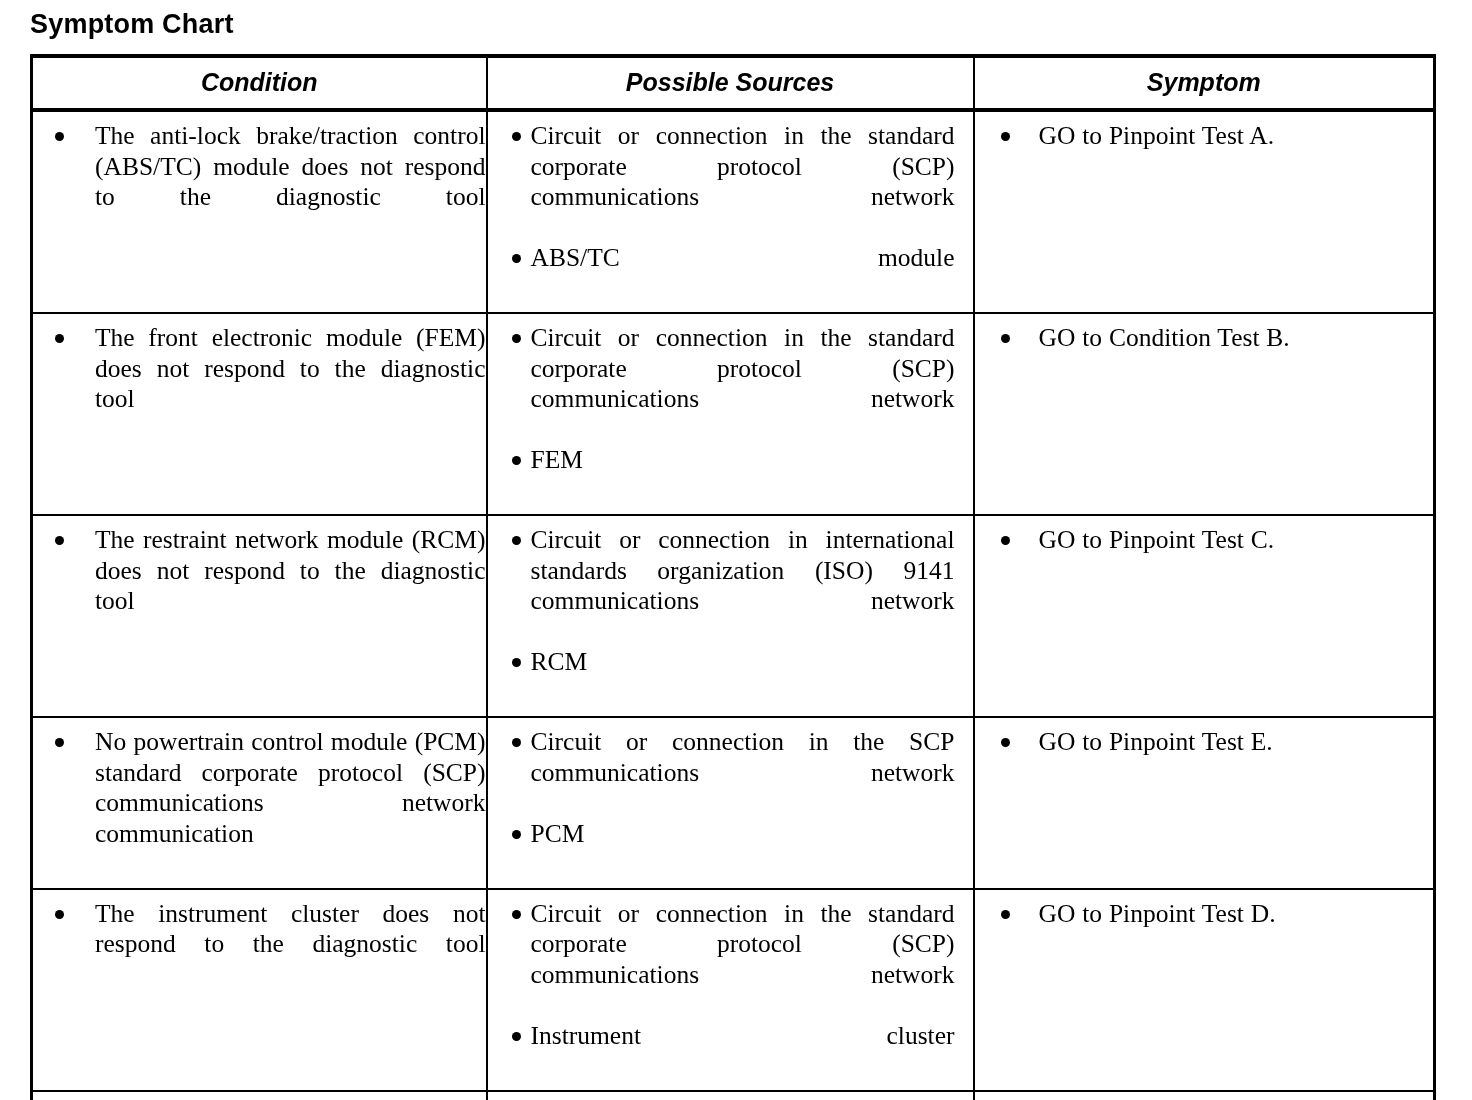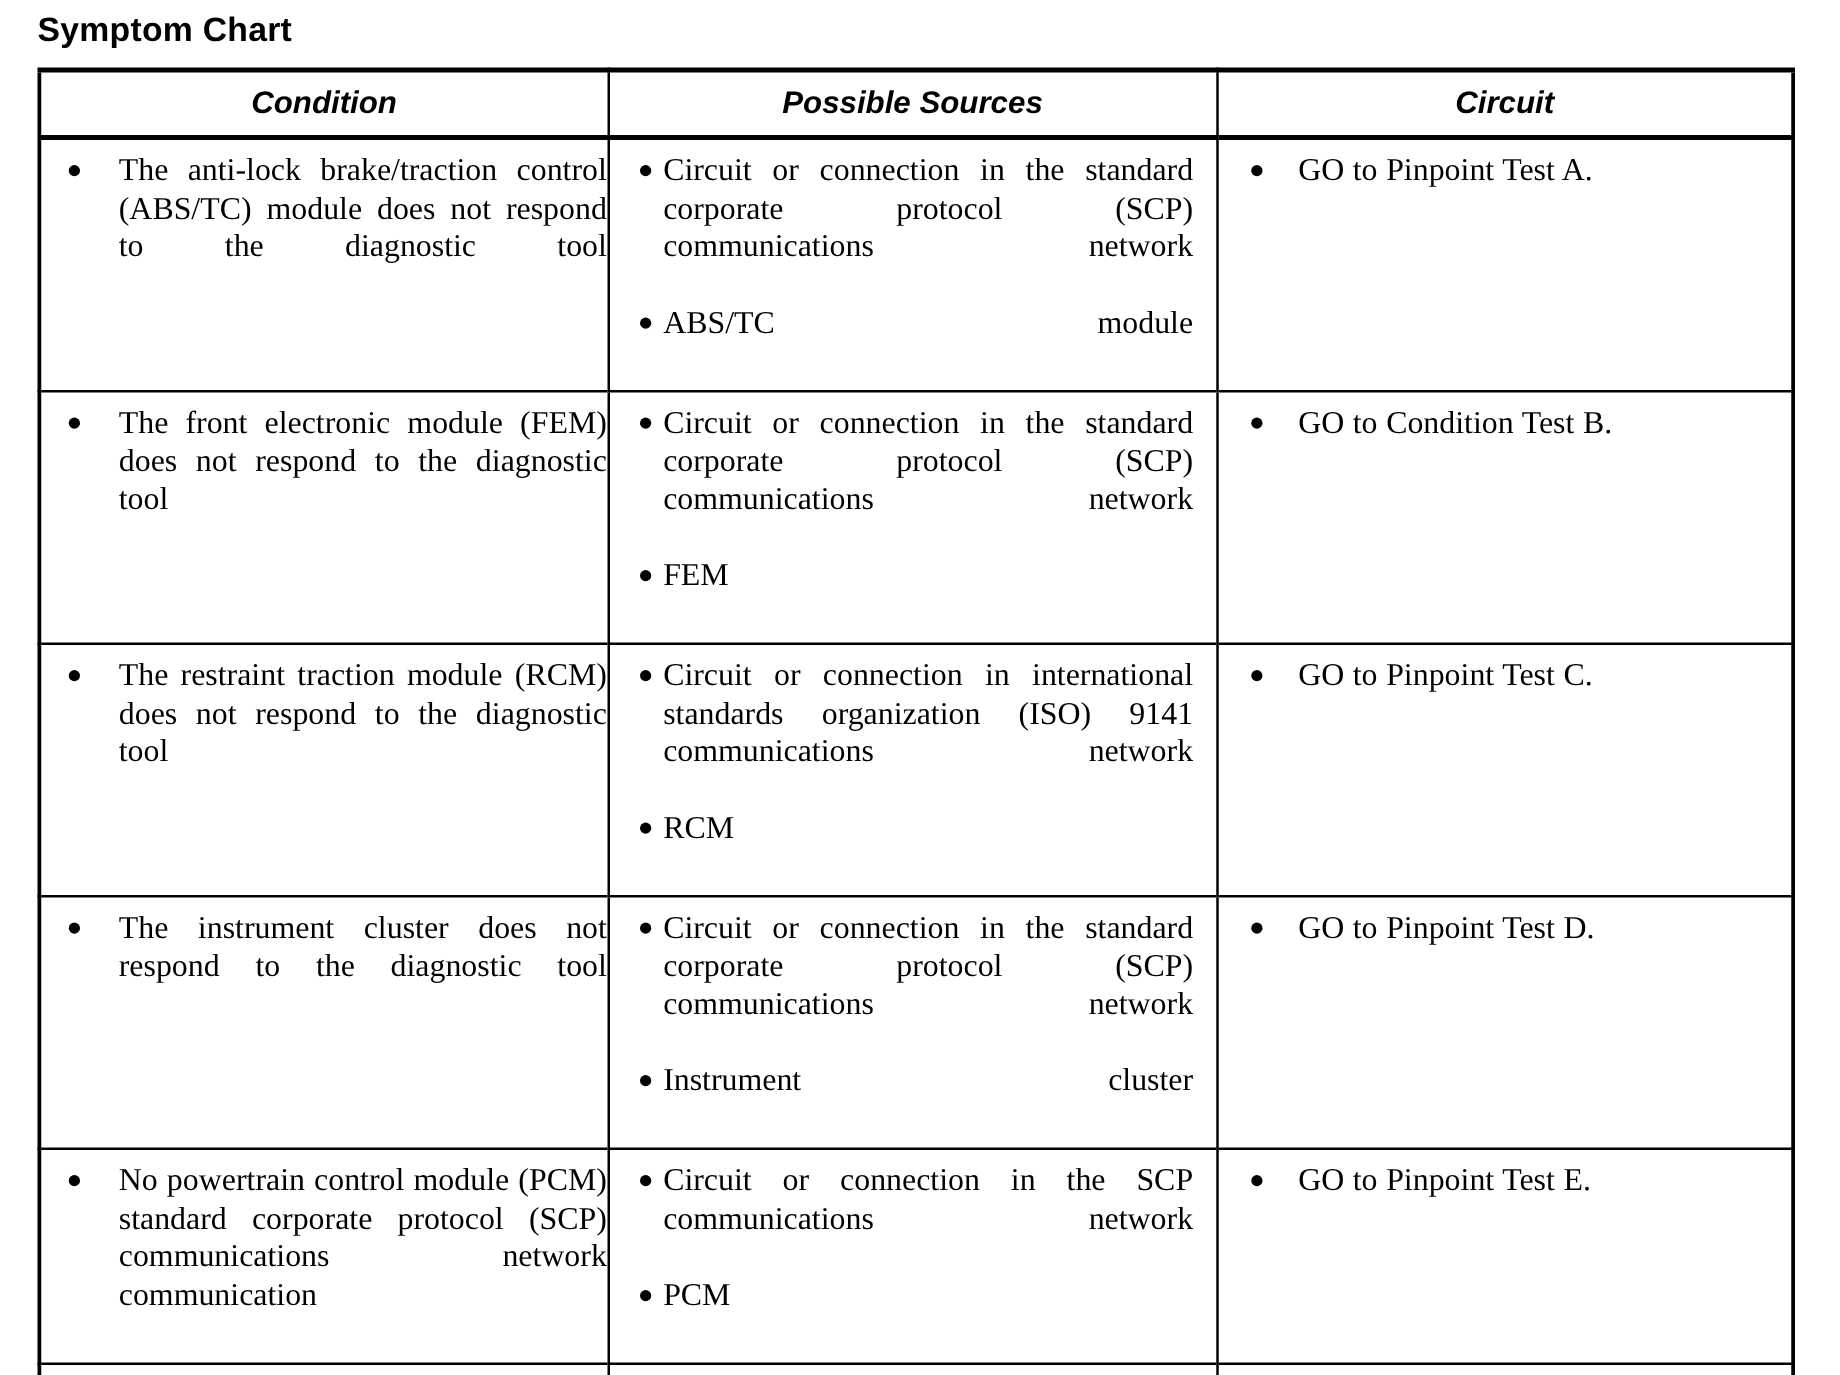--- a/index.html
+++ b/index.html
@@ -149,7 +149,7 @@
       <tr>
         <th>Condition</th>
         <th>Possible Sources</th>
-        <th>Circuit</th>
+        <th>Symptom</th>
       </tr>
     </thead>
     <tbody id="table-body">

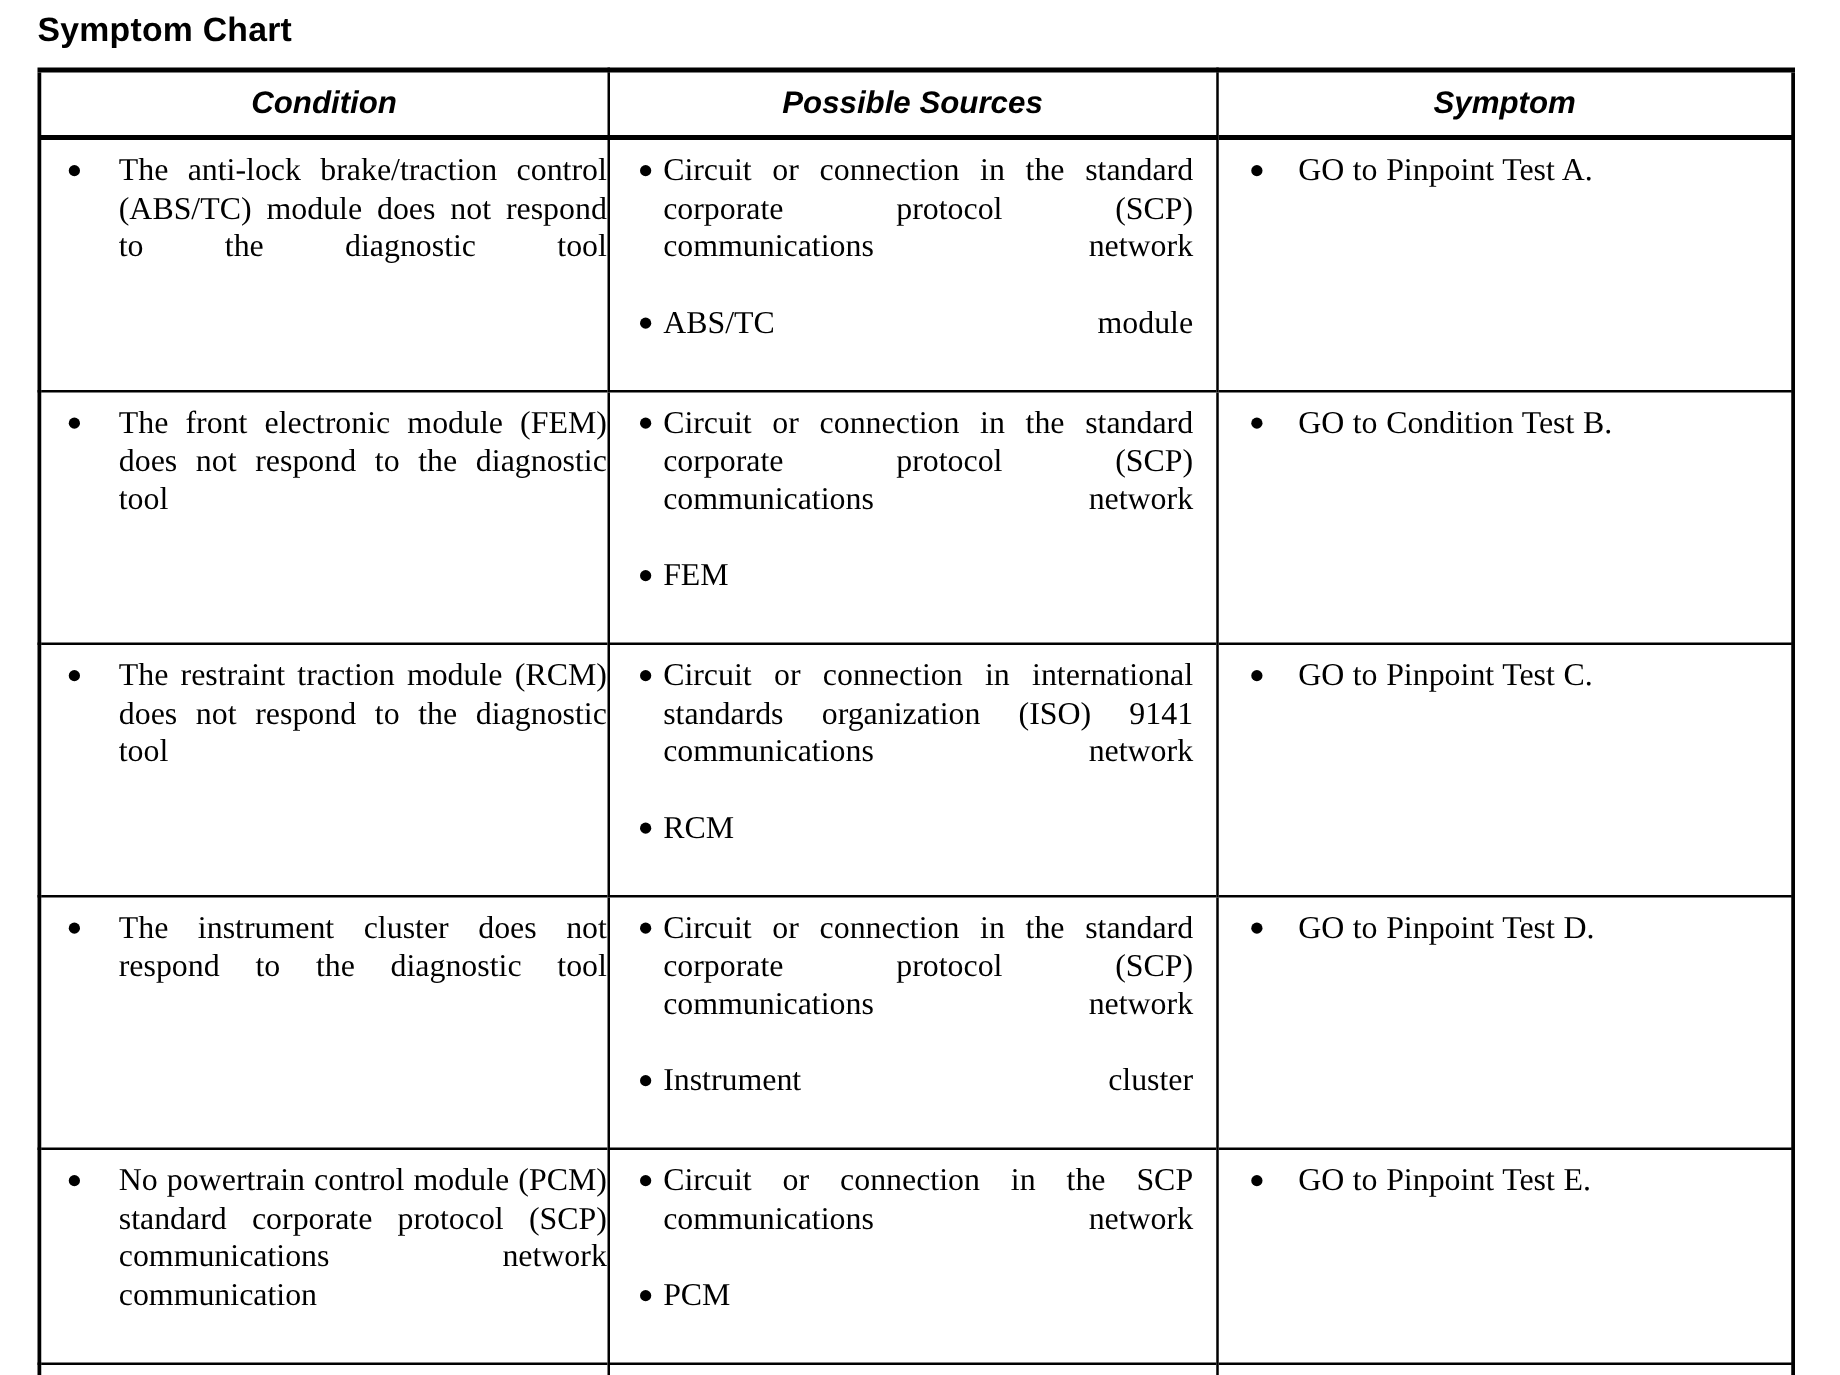--- a/index.html
+++ b/index.html
@@ -205,7 +205,7 @@
           <td class="col-condition">
             <div class="cell-inner">
               <ul class="bullets">
-                <li><span class="bullet-dot"></span><span class="bullet-text">The restraint traction module (RCM) does not respond to the diagnostic tool</span></li>
+                <li><span class="bullet-dot"></span><span class="bullet-text">The restraint network module (RCM) does not respond to the diagnostic tool</span></li>
               </ul>
             </div>
           </td>

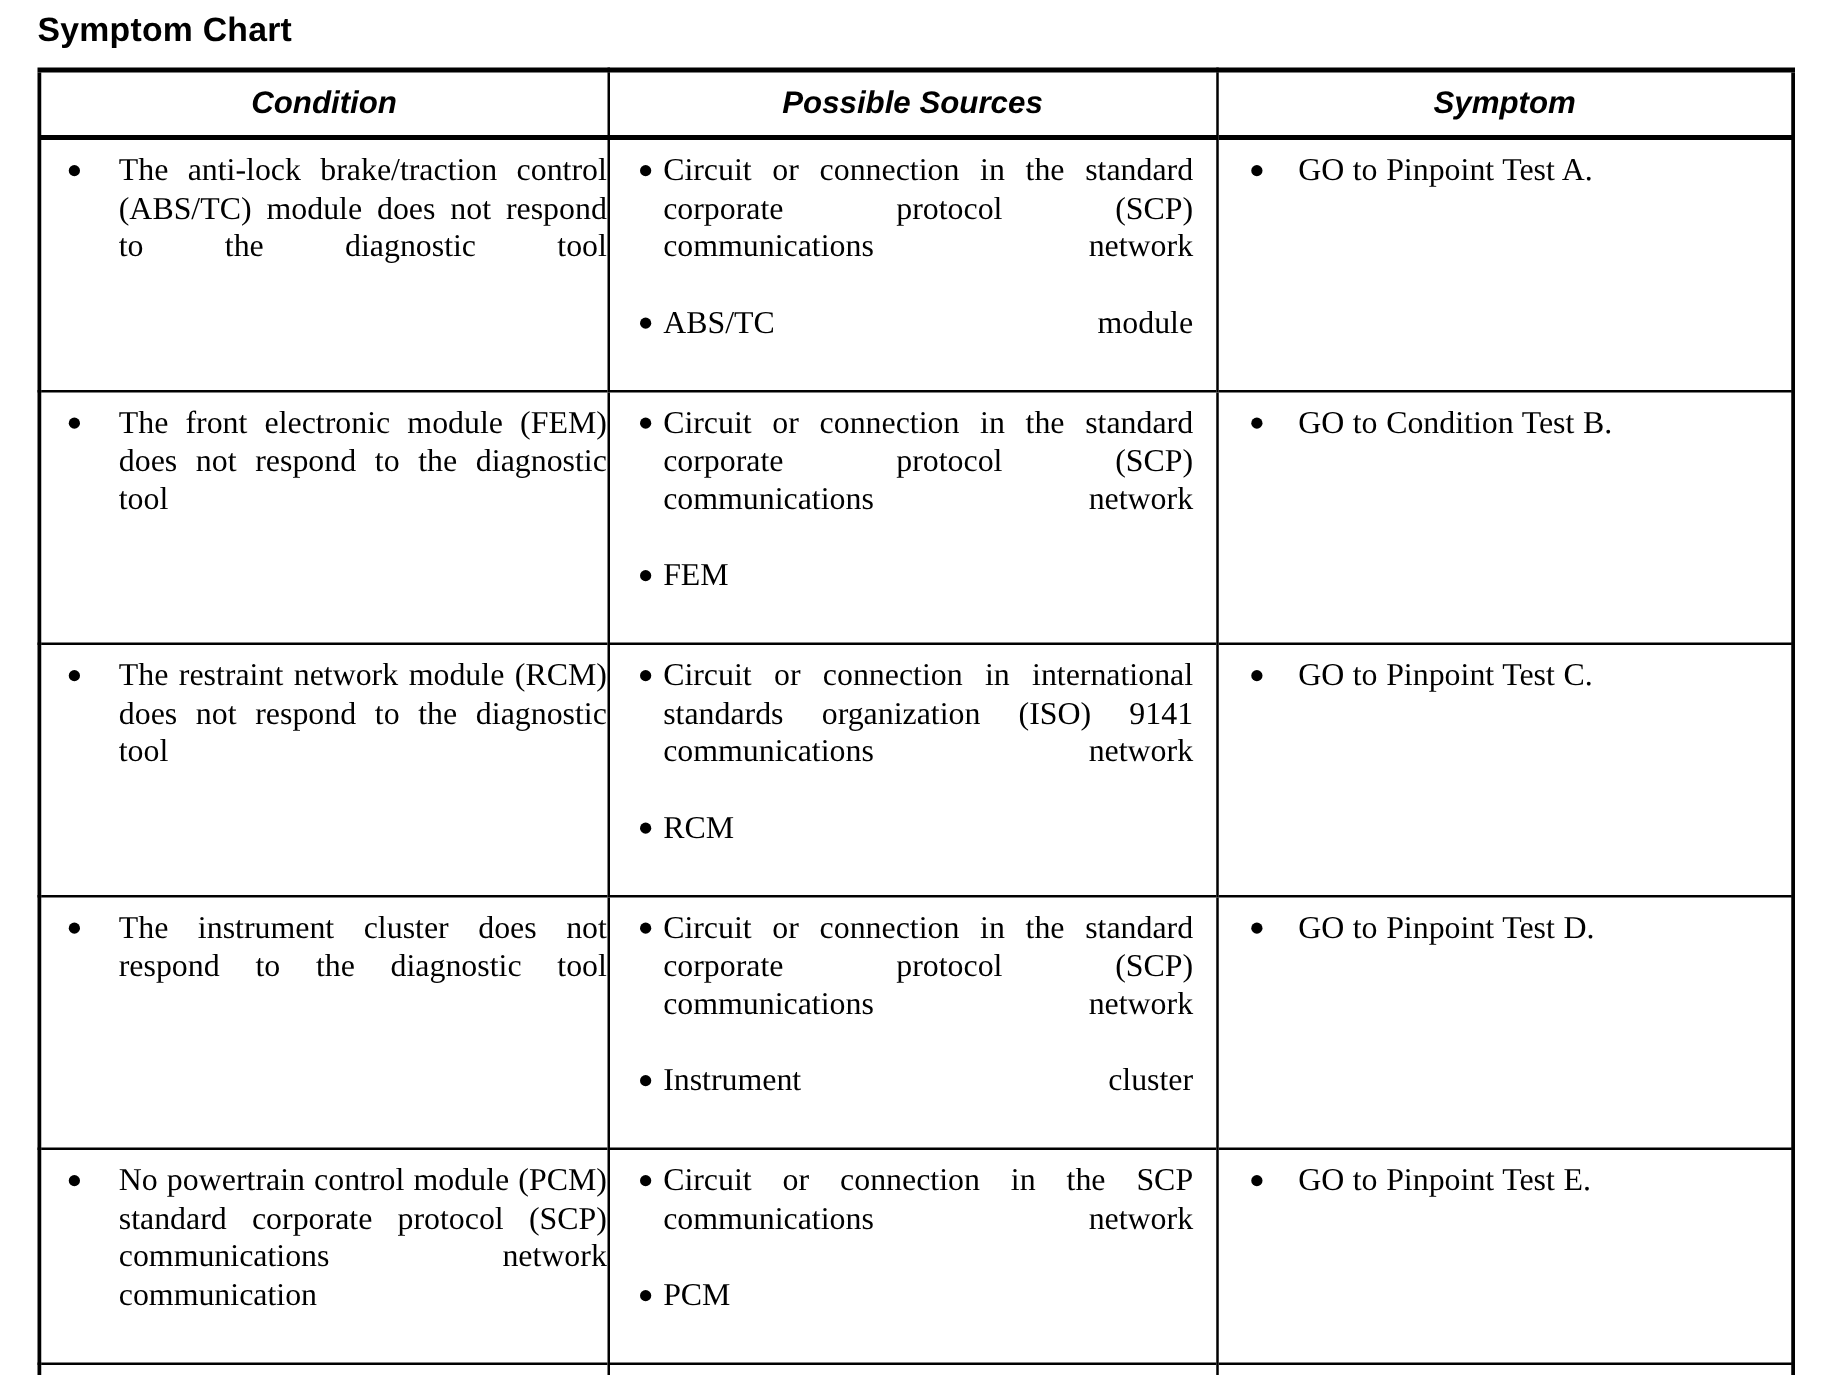--- a/index.html
+++ b/index.html
@@ -229,6 +229,30 @@
           <td class="col-condition">
             <div class="cell-inner">
               <ul class="bullets">
+                <li><span class="bullet-dot"></span><span class="bullet-text">No powertrain control module (PCM) standard corporate protocol (SCP) communications network communication</span></li>
+              </ul>
+            </div>
+          </td>
+          <td class="col-sources">
+            <div class="cell-inner">
+              <ul class="bullets">
+                <li><span class="bullet-dot"></span><span class="bullet-text">Circuit or connection in the SCP communications network</span></li>
+                <li><span class="bullet-dot"></span><span class="bullet-text">PCM</span></li>
+              </ul>
+            </div>
+          </td>
+          <td class="col-action">
+            <div class="cell-inner">
+              <ul class="bullets">
+                <li><span class="bullet-dot"></span><span class="bullet-text">GO to Pinpoint Test E.</span></li>
+              </ul>
+            </div>
+          </td>
+        </tr>
+        <tr>
+          <td class="col-condition">
+            <div class="cell-inner">
+              <ul class="bullets">
                 <li><span class="bullet-dot"></span><span class="bullet-text">The instrument cluster does not respond to the diagnostic tool</span></li>
               </ul>
             </div>
@@ -251,30 +275,6 @@
         </tr>
         <tr>
           <td class="col-condition">
-            <div class="cell-inner">
-              <ul class="bullets">
-                <li><span class="bullet-dot"></span><span class="bullet-text">No powertrain control module (PCM) standard corporate protocol (SCP) communications network communication</span></li>
-              </ul>
-            </div>
-          </td>
-          <td class="col-sources">
-            <div class="cell-inner">
-              <ul class="bullets">
-                <li><span class="bullet-dot"></span><span class="bullet-text">Circuit or connection in the SCP communications network</span></li>
-                <li><span class="bullet-dot"></span><span class="bullet-text">PCM</span></li>
-              </ul>
-            </div>
-          </td>
-          <td class="col-action">
-            <div class="cell-inner">
-              <ul class="bullets">
-                <li><span class="bullet-dot"></span><span class="bullet-text">GO to Pinpoint Test E.</span></li>
-              </ul>
-            </div>
-          </td>
-        </tr>
-        <tr>
-          <td class="col-condition">
             <div class="cell-inner"></div>
           </td>
           <td class="col-sources">

